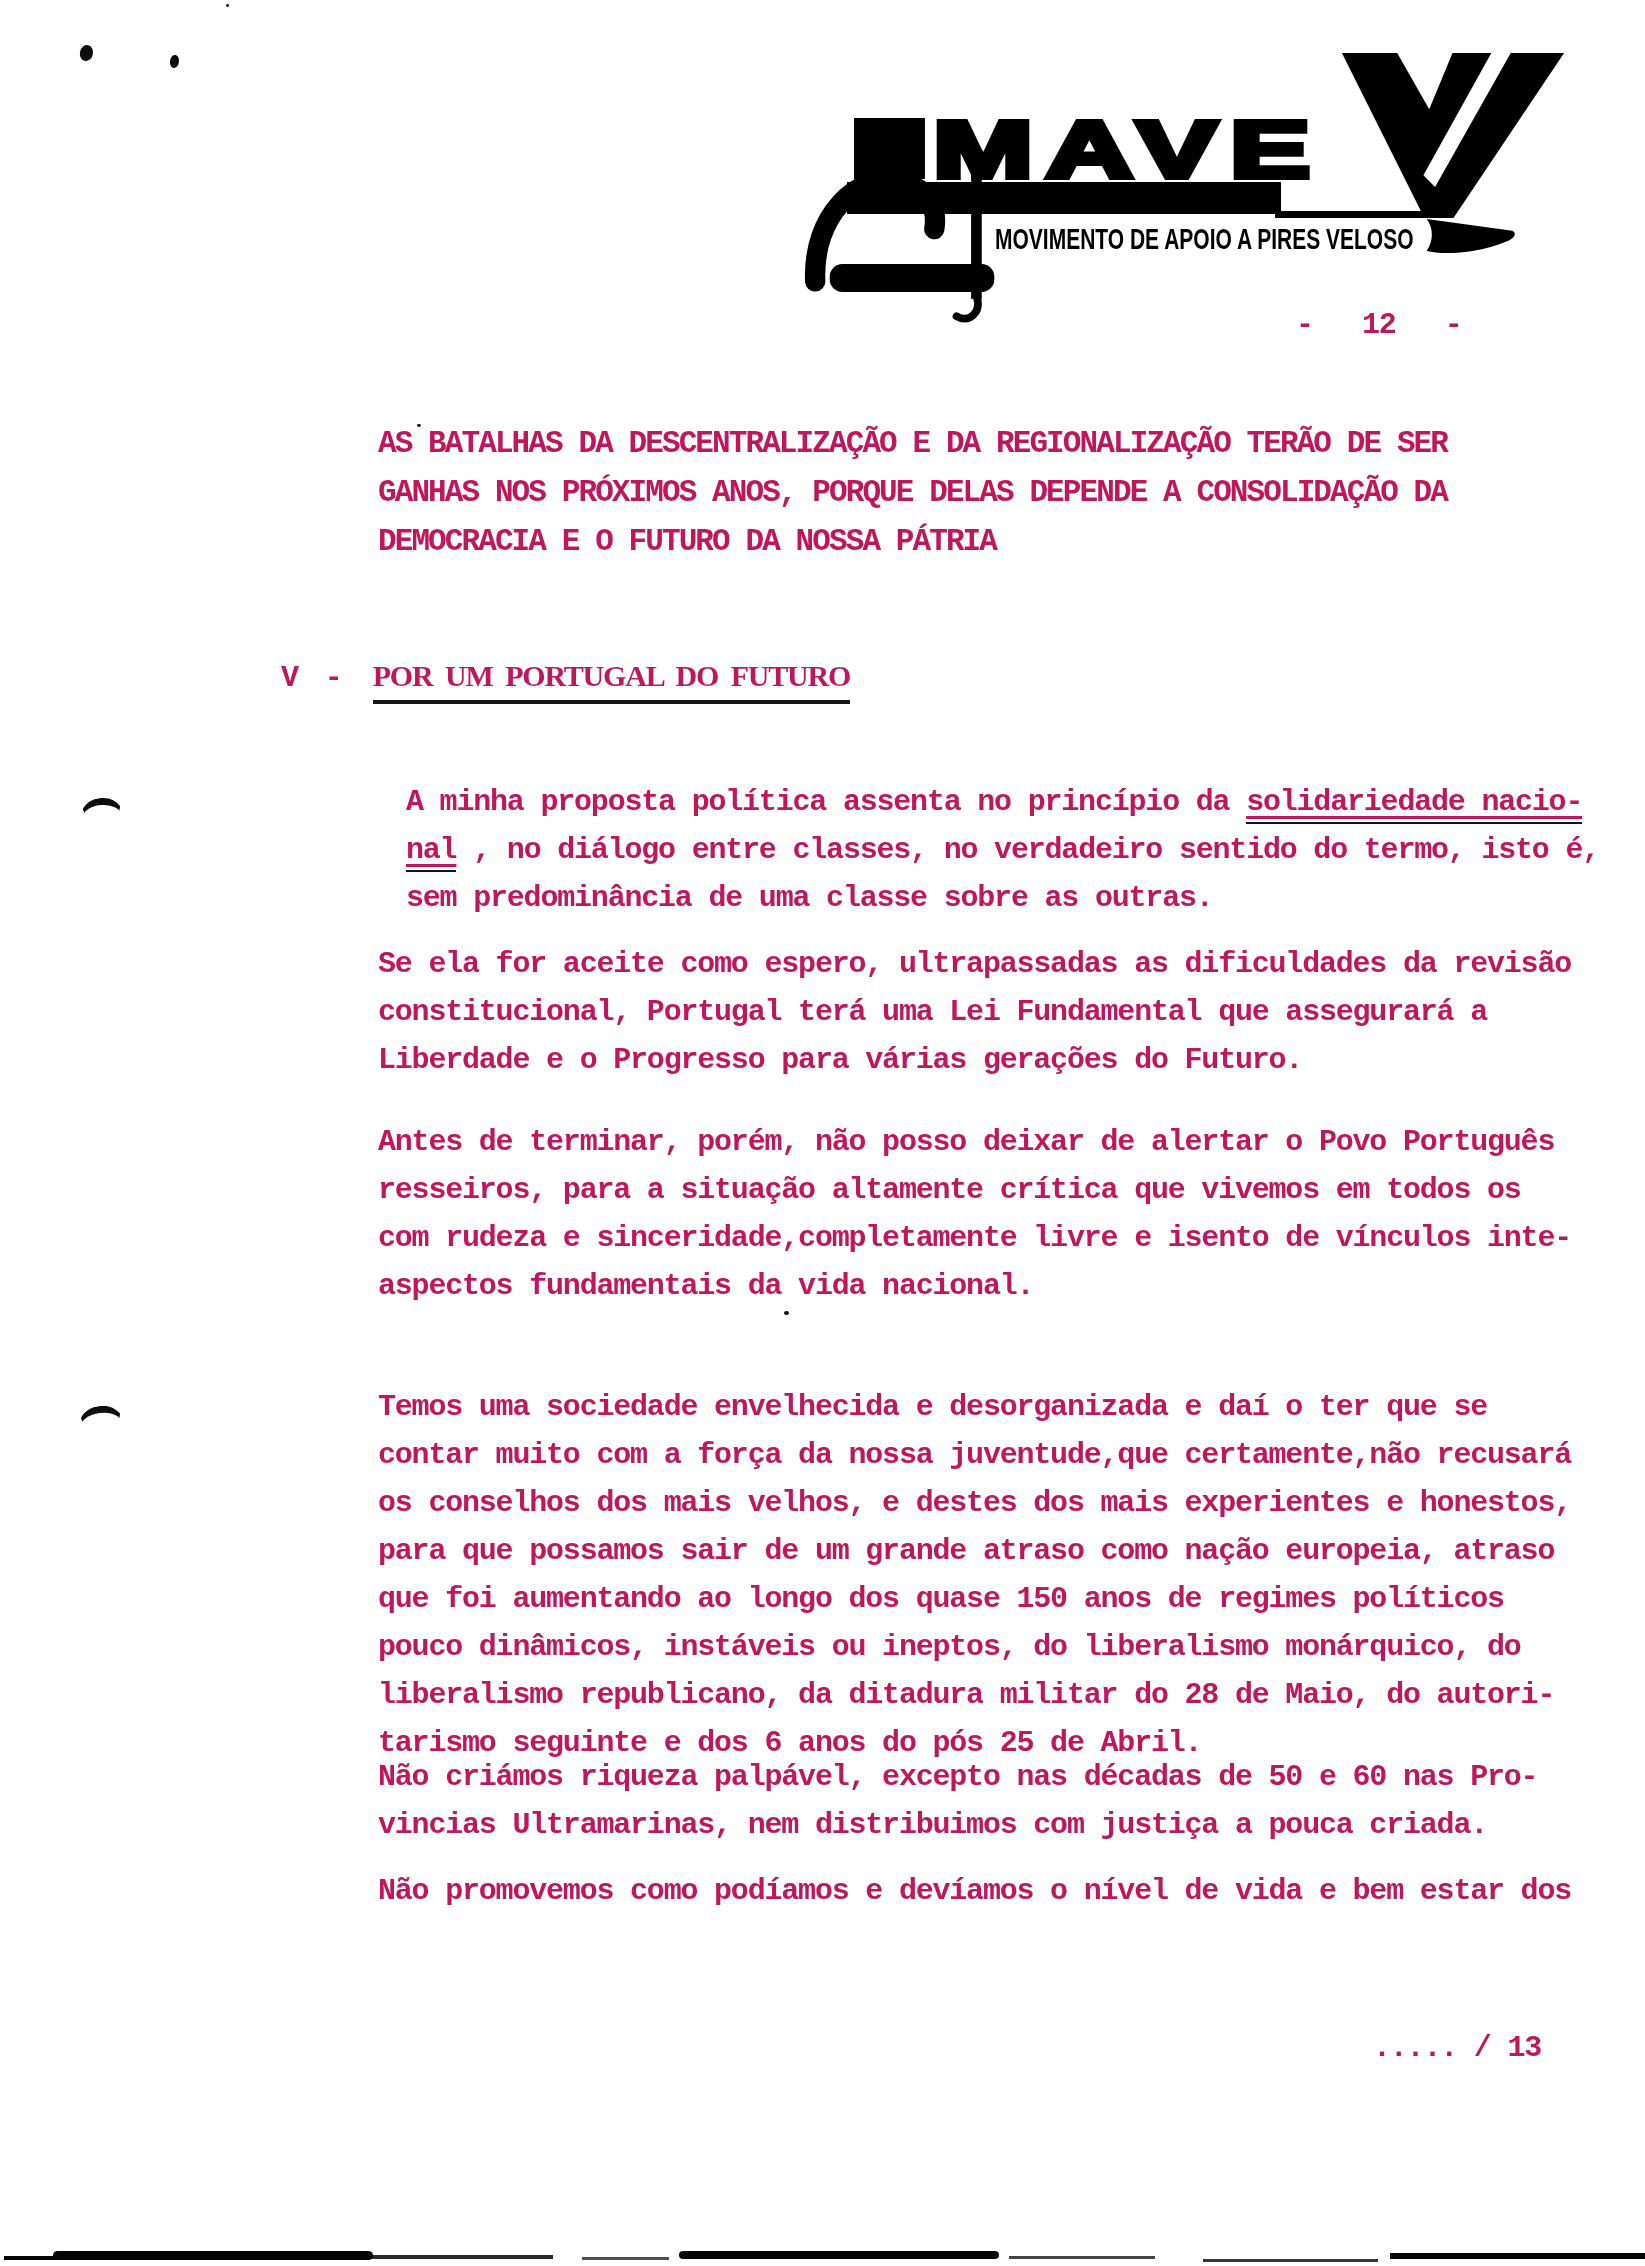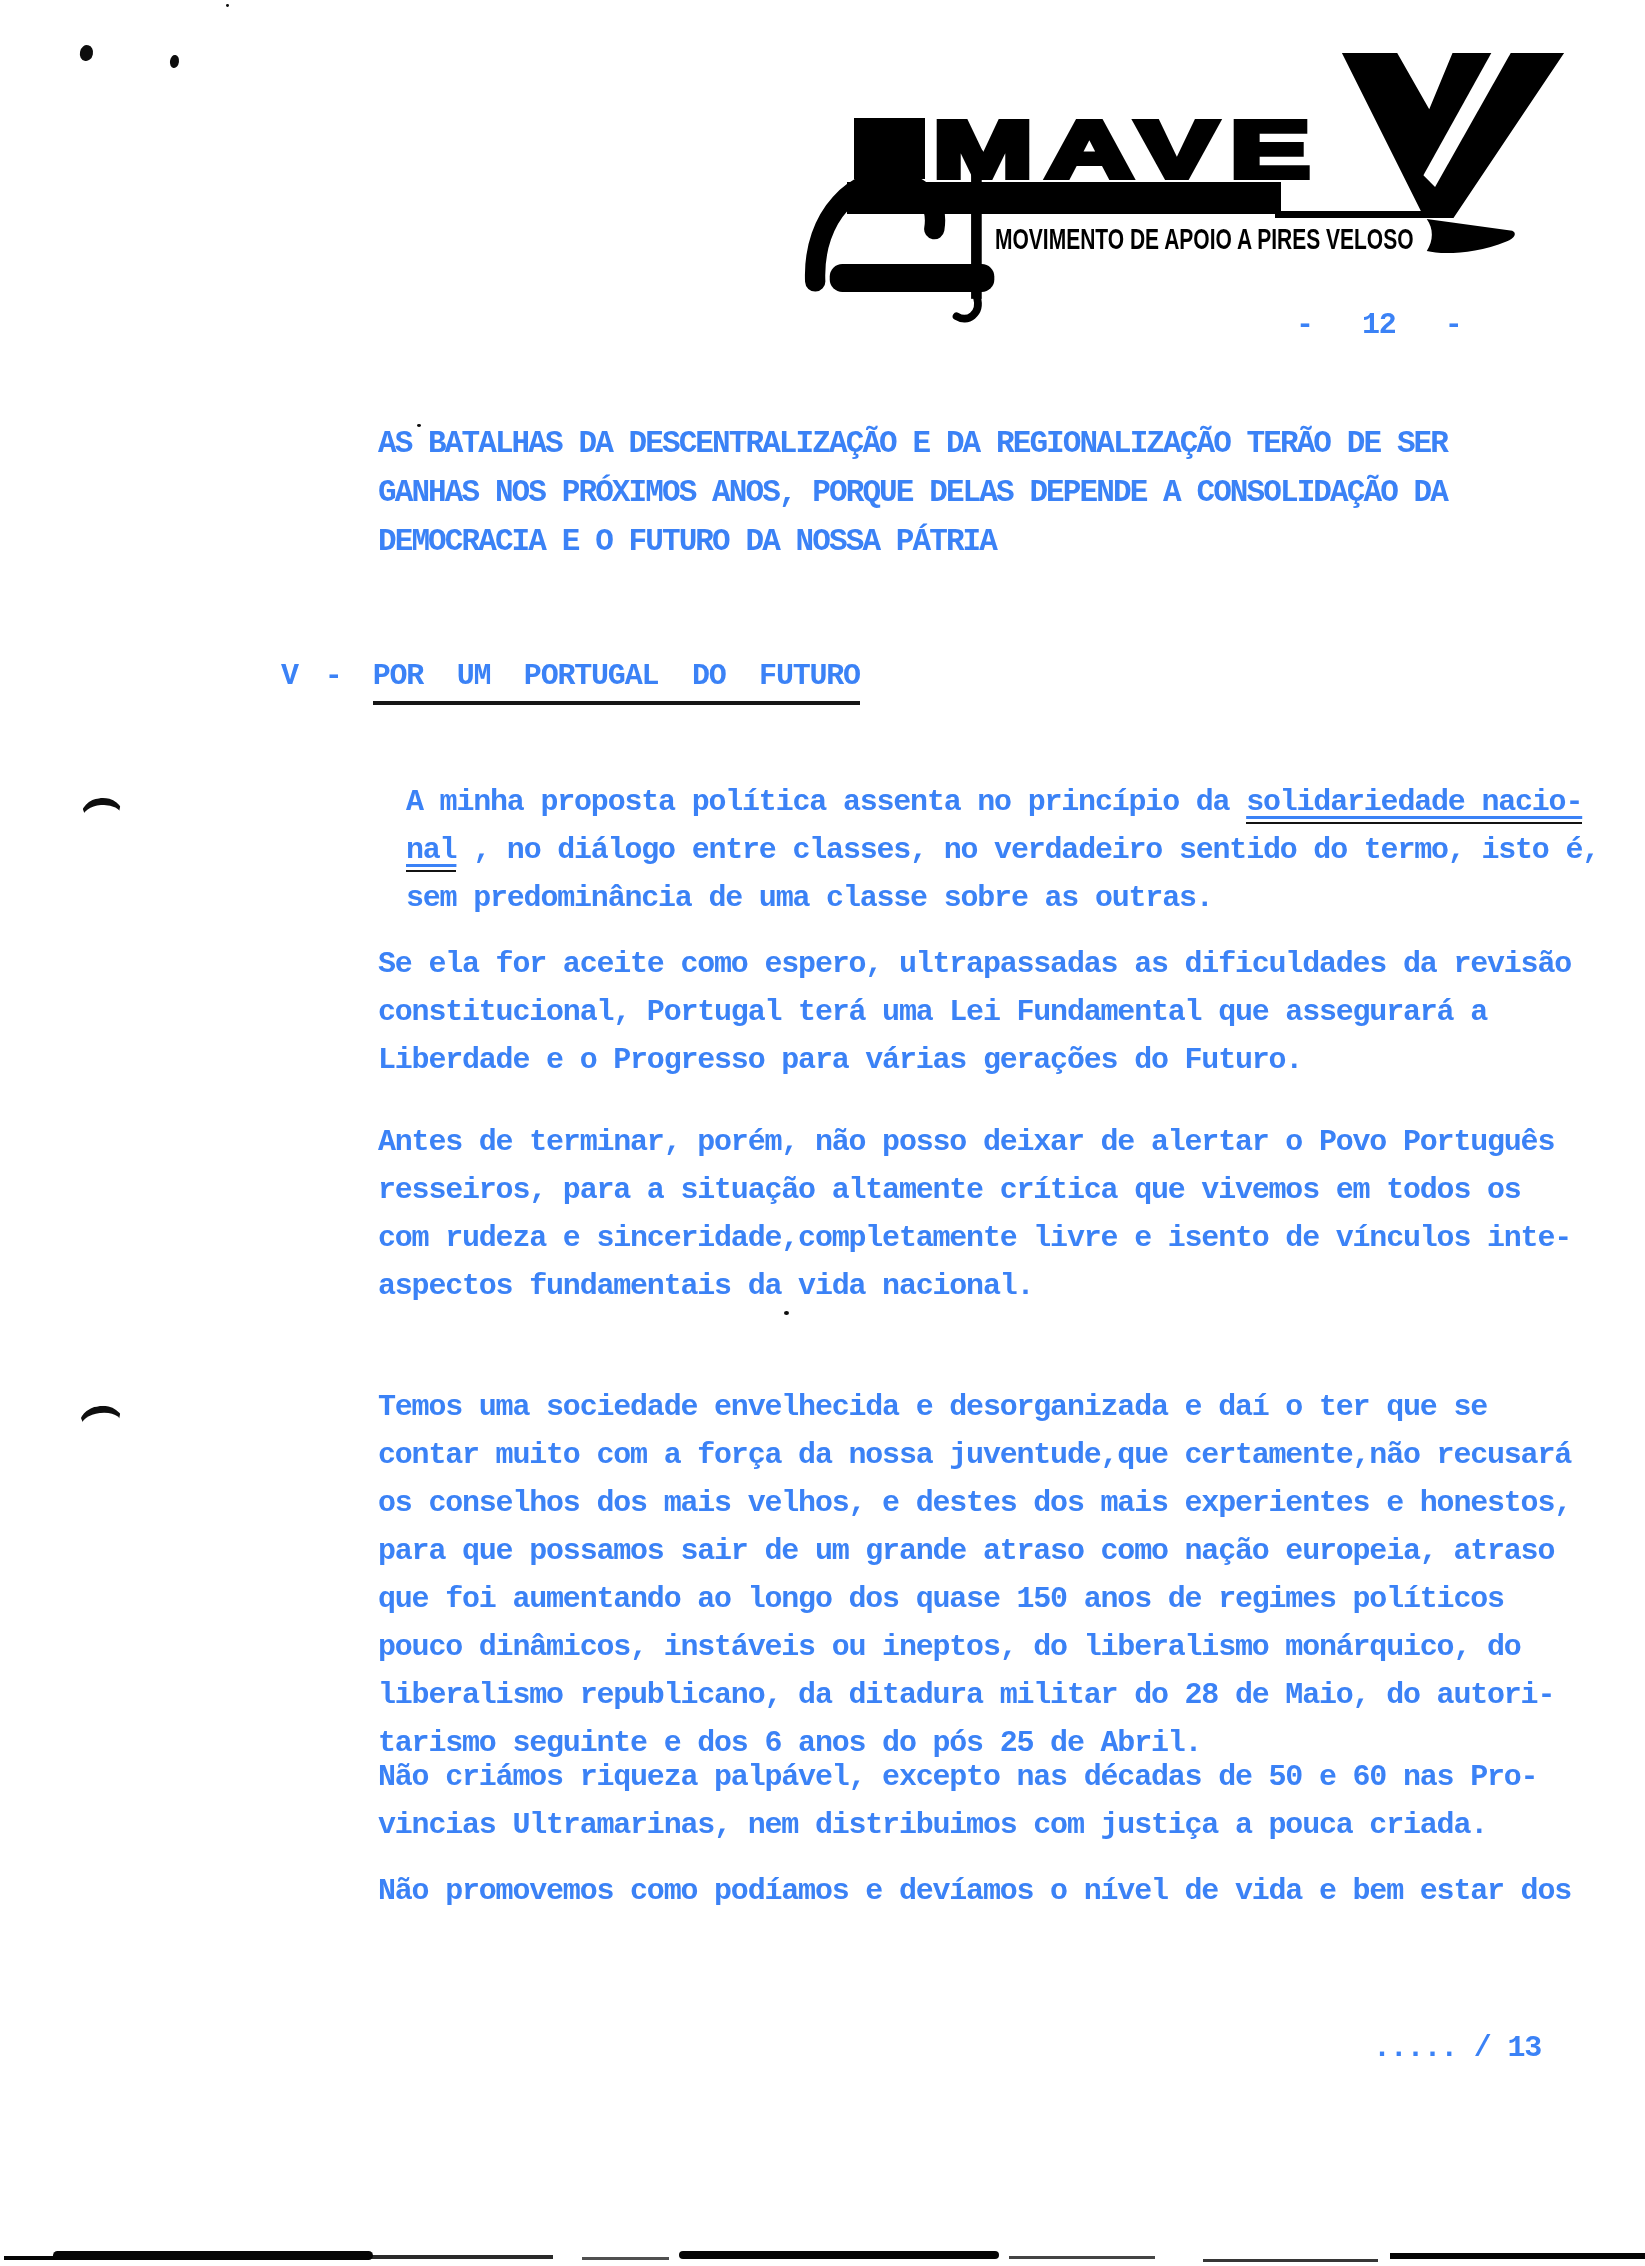--- a/index.html
+++ b/index.html
@@ -13,7 +13,7 @@
   .abs { position:absolute; }
   .tw {
     font-family:"Liberation Mono", monospace;
-    font-weight:bold; color:#3b82f6; white-space:pre;
+    font-weight:bold; color:#be185d; white-space:pre;
   }
   .head-line { font-size:31px; letter-spacing:-1.9px; line-height:49px; }
   .body-line { font-size:30px; letter-spacing:-1.2px; line-height:48px; }

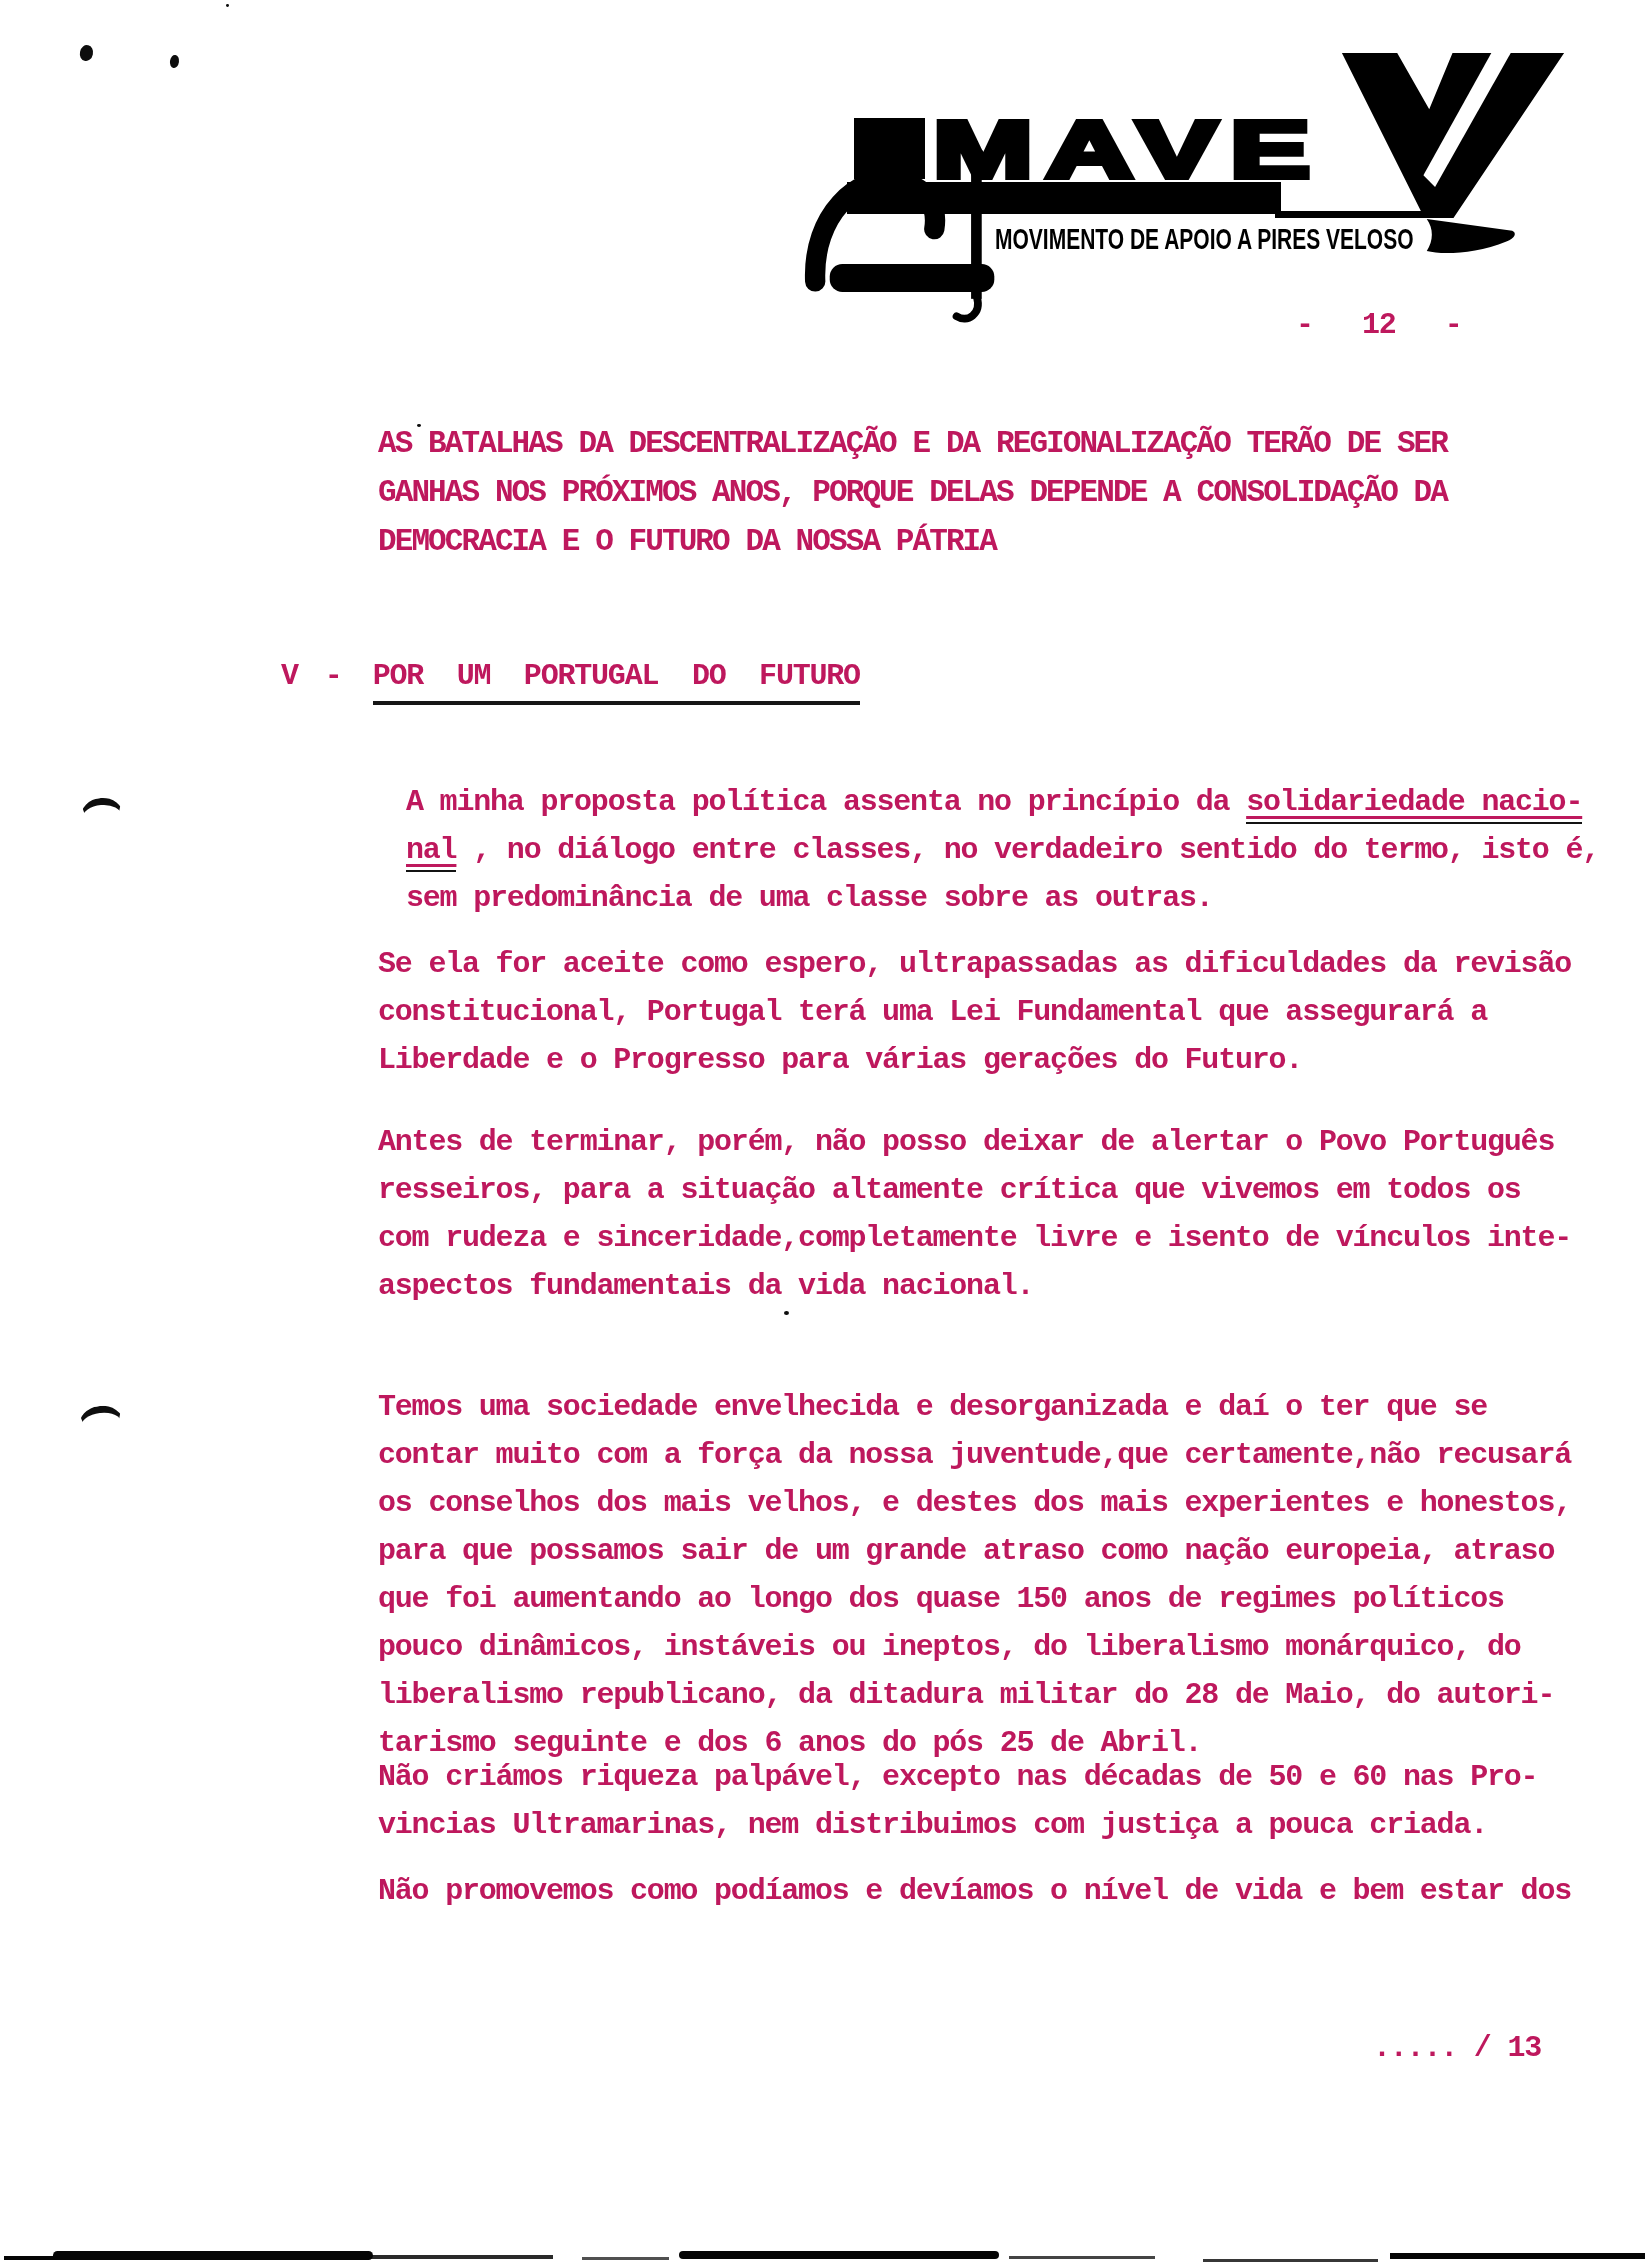--- a/index.html
+++ b/index.html
@@ -27,6 +27,7 @@
   .section-title {
     border-bottom:4.9px solid #161616;
     padding-bottom:7.8px;
+    font-family:Liberation Serif, serif;
   }
   
   .logo-square { background:#000; }

